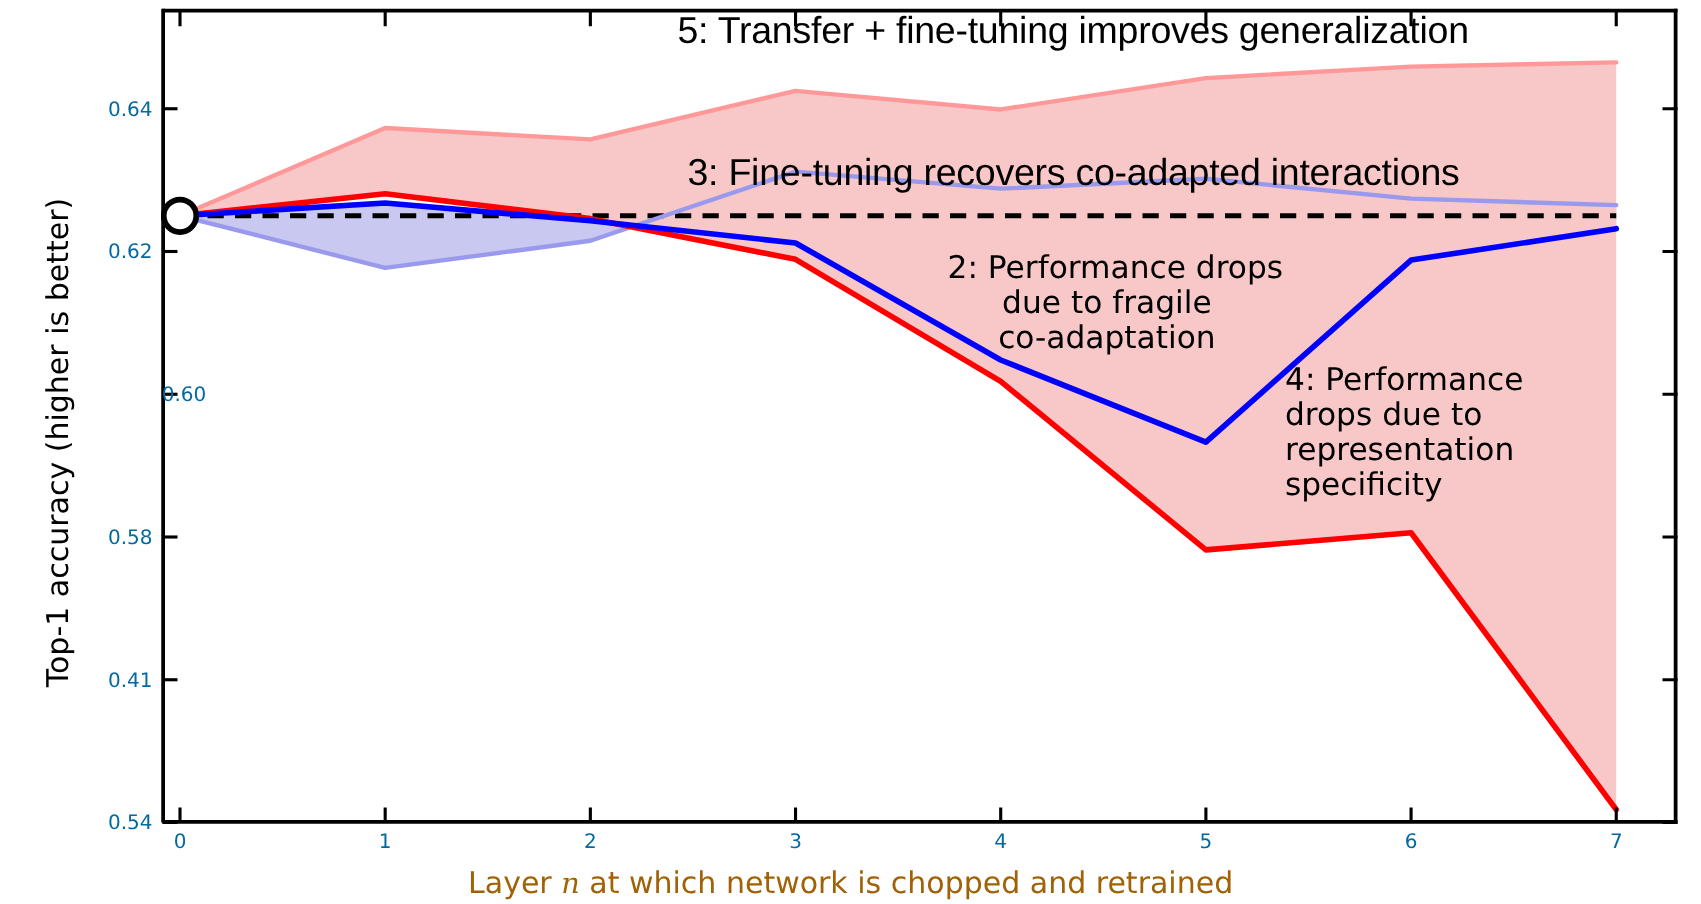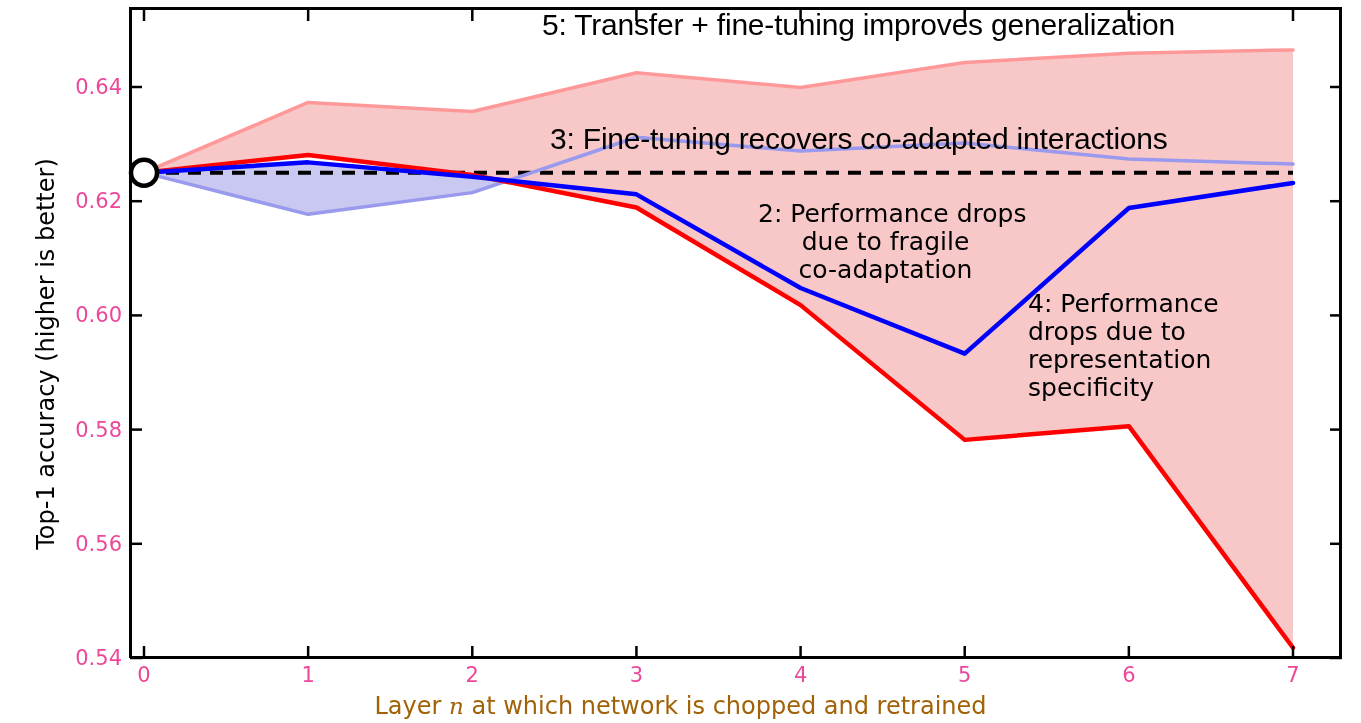--- a/index.html
+++ b/index.html
@@ -24,8 +24,8 @@
   }
   .tick-label {
     position: absolute;
-    font-size: 21px;
-    color: #ec4899;
+    font-size: 16px;
+    color: #0369a1;
     font-family: "DejaVu Sans", sans-serif;
     white-space: nowrap;
   }

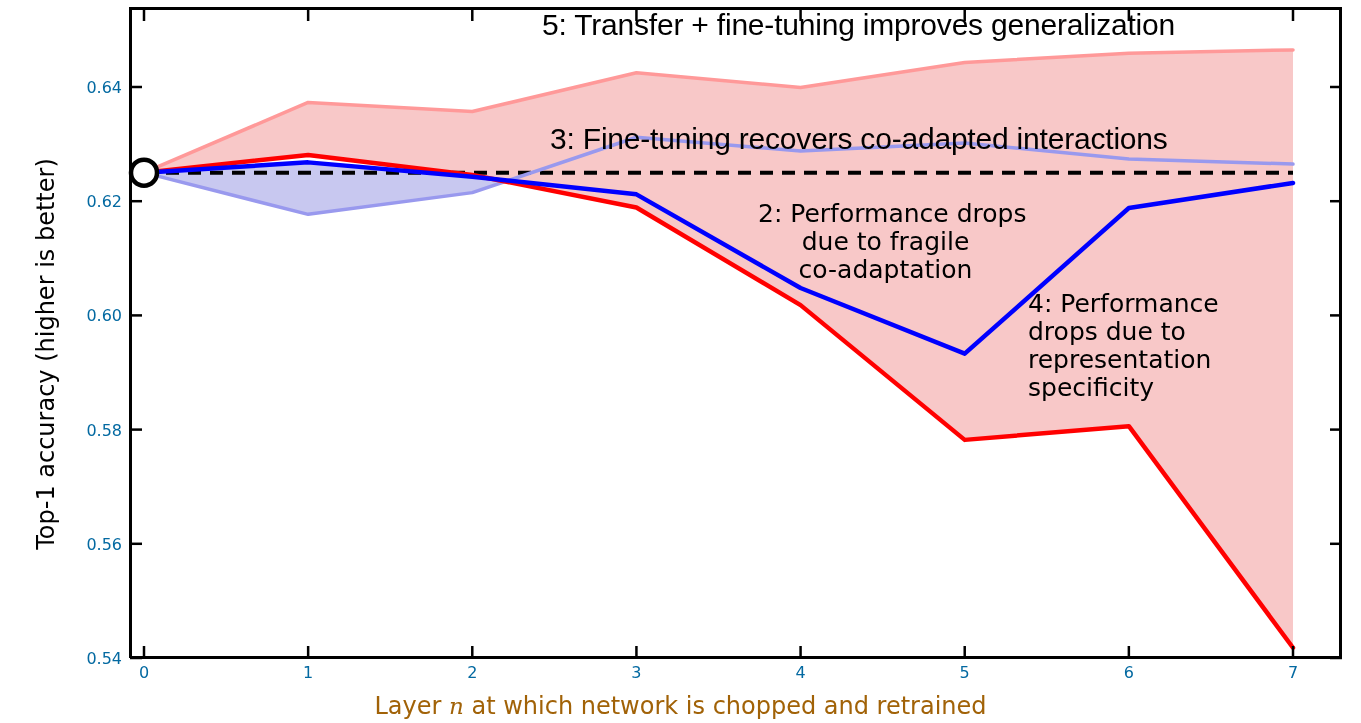--- a/index.html
+++ b/index.html
@@ -172,7 +172,7 @@
       <div class="tick-label ytick-label" style="left: 0px; width: 122px; top: 658px;">0.54</div>
       <div class="tick-label ytick-label" style="left: 0px; width: 122px; top: 543.8px;">0.56</div>
       <div class="tick-label ytick-label" style="left: 0px; width: 122px; top: 429.6px;">0.58</div>
-      <div class="tick-label ytick-label" style="left: 0px; width: 122px; top: 315.4px;">0.60</div>
+      <div class="tick-label ytick-label" style="left: 0px; width: 122px; top: 315.4px; padding-left: 43px;">0.60</div>
       <div class="tick-label ytick-label" style="left: 0px; width: 122px; top: 201.2px;">0.62</div>
       <div class="tick-label ytick-label" style="left: 0px; width: 122px; top: 87px;">0.64</div>
     </div>

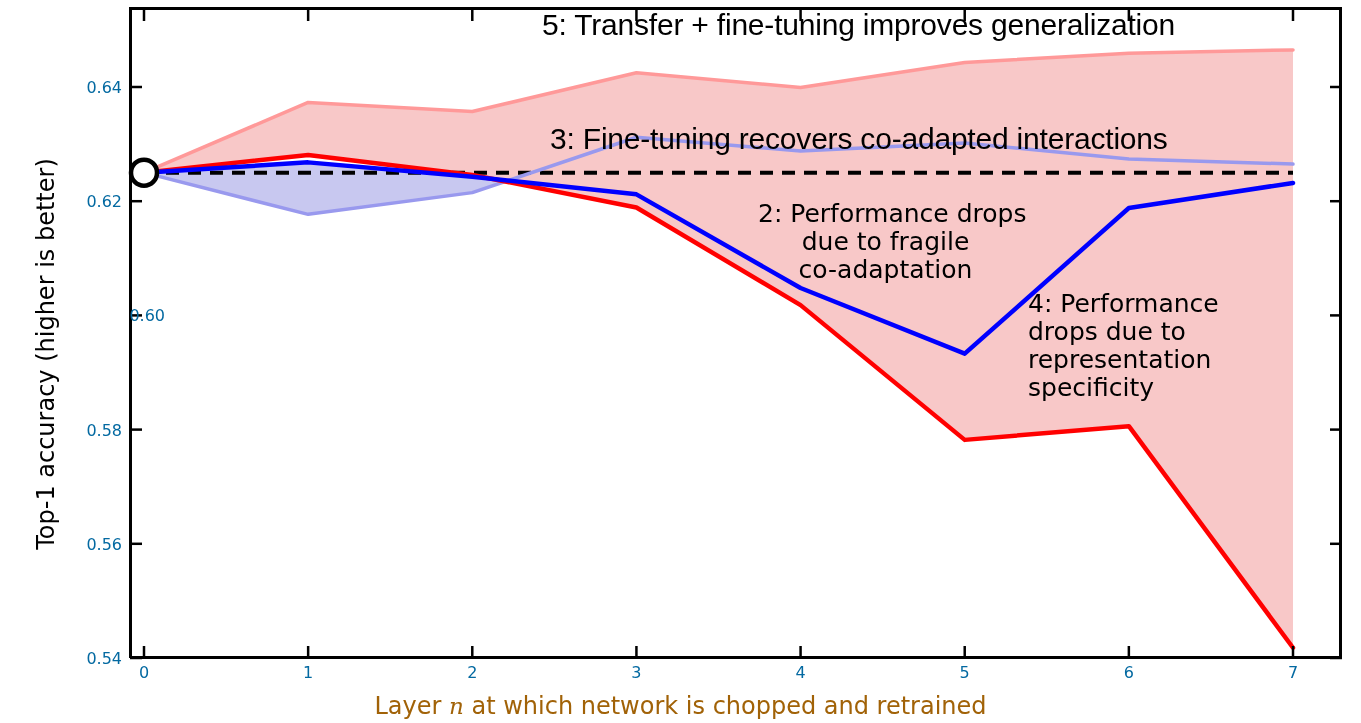--- a/index.html
+++ b/index.html
@@ -170,7 +170,7 @@
 
   <div id="ytick-labels">
       <div class="tick-label ytick-label" style="left: 0px; width: 122px; top: 658px;">0.54</div>
-      <div class="tick-label ytick-label" style="left: 0px; width: 122px; top: 543.8px;">0.56</div>
+      <div class="tick-label ytick-label" style="left: 0px; width: 122px; top: 543.8px;">0.41</div>
       <div class="tick-label ytick-label" style="left: 0px; width: 122px; top: 429.6px;">0.58</div>
       <div class="tick-label ytick-label" style="left: 0px; width: 122px; top: 315.4px; padding-left: 43px;">0.60</div>
       <div class="tick-label ytick-label" style="left: 0px; width: 122px; top: 201.2px;">0.62</div>

